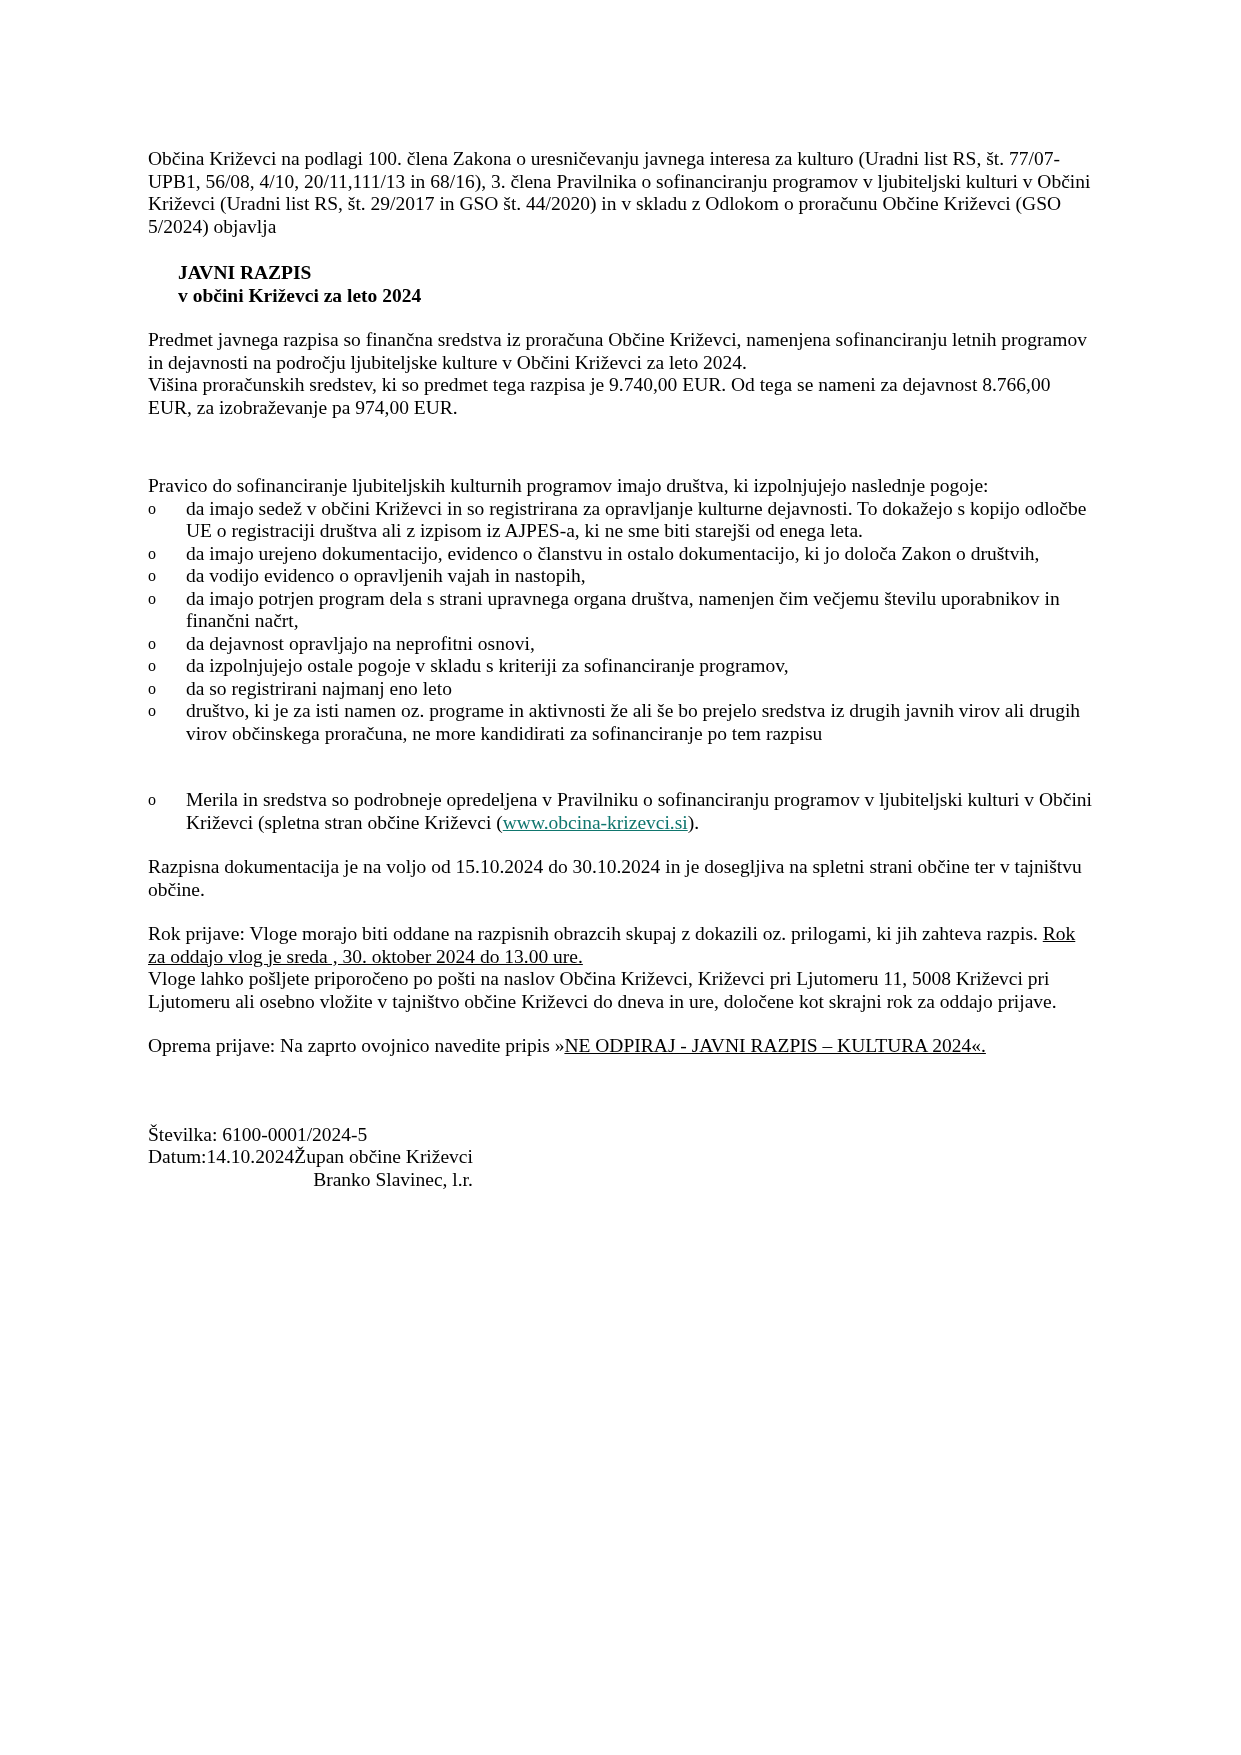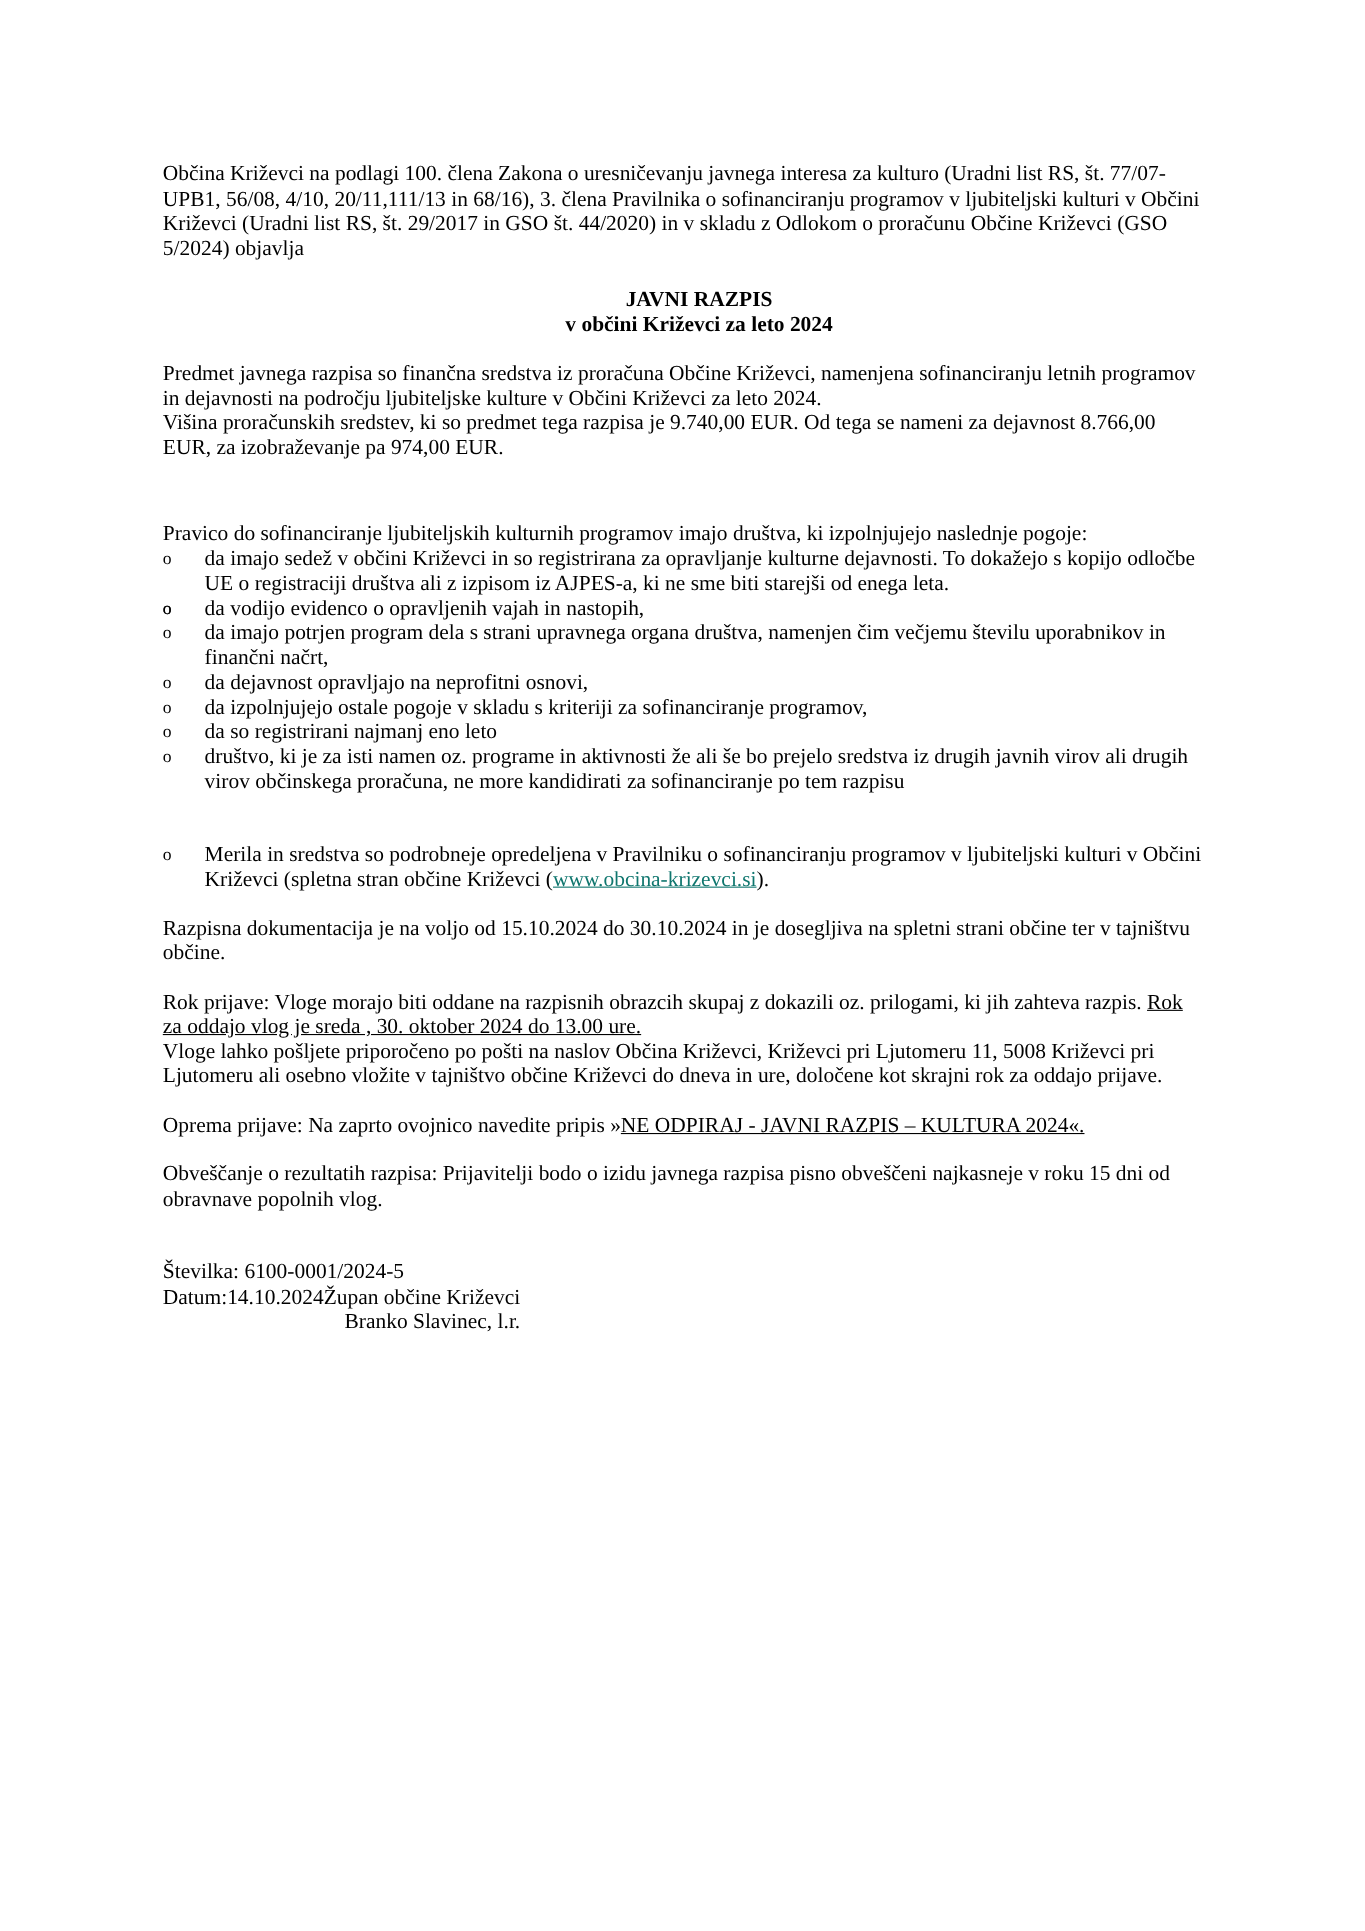--- a/index.html
+++ b/index.html
@@ -11,7 +11,7 @@
     .page { position: absolute; left: 148px; top: 148px; width: 945px; }
     p { margin: 0; }
     b { font-weight: normal; }
-    .title { text-align: center; font-weight: bold; margin-top: 24px; padding-left: 30px; }
+    .title { text-align: left; font-weight: bold; margin-top: 24px; padding-left: 30px; }
     .gap1 { height: 22px; }
     .gap2 { height: 44px; }
     .gap3 { height: 56px; }

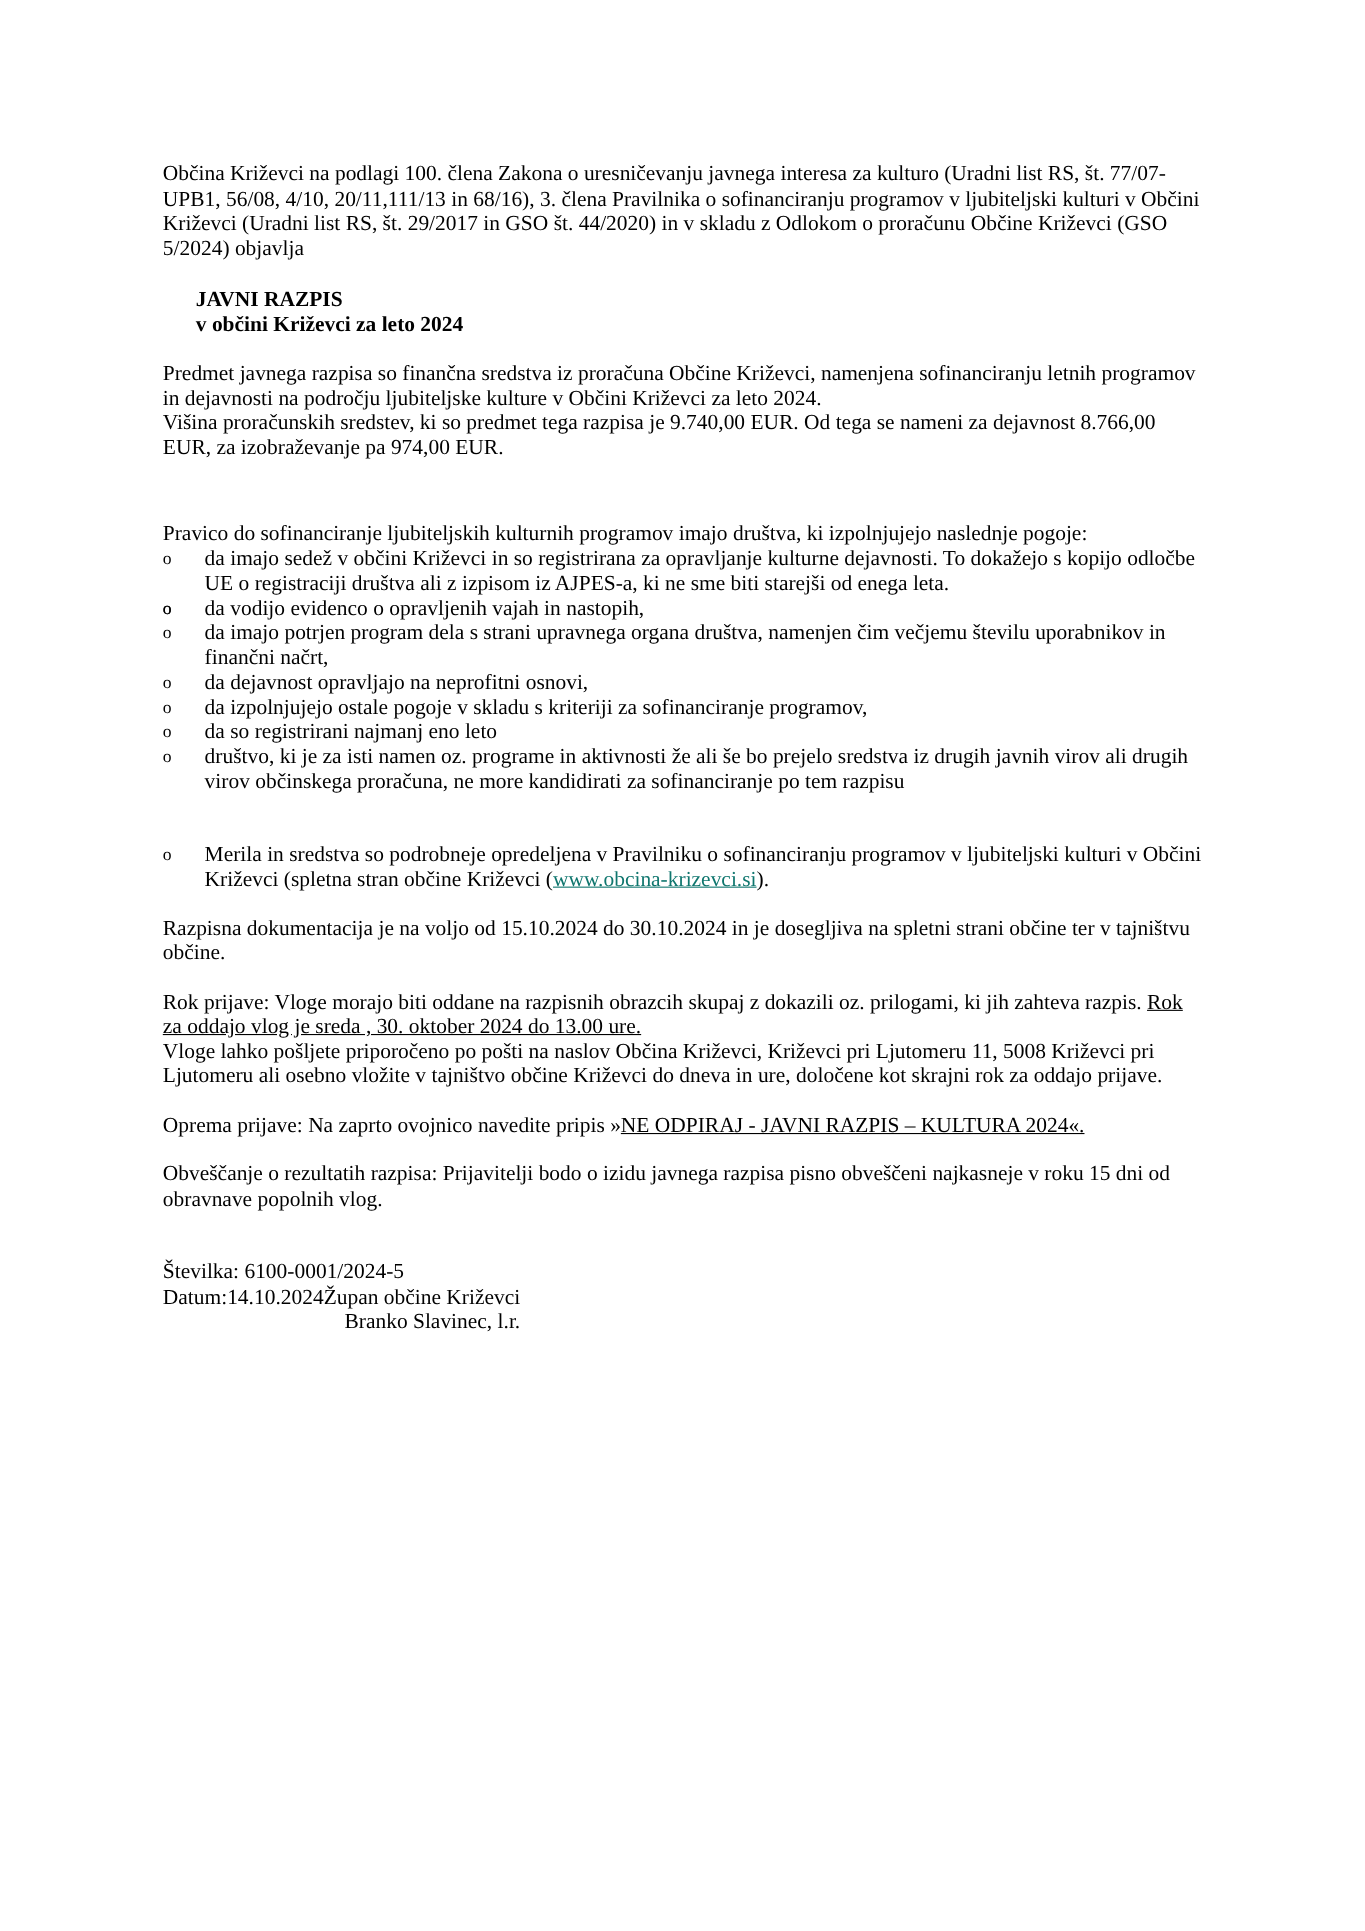--- a/index.html
+++ b/index.html
@@ -50,7 +50,7 @@
   <p><b>Pravico do sofinanciranje ljubiteljskih kulturnih programov imajo društva, ki izpolnjujejo naslednje pogoje:</b></p>
   <ul class="cond">
     <li><span class="bullet">o</span><span>da imajo sedež v občini Križevci in so registrirana za opravljanje kulturne dejavnosti. To dokažejo s kopijo odločbe UE o registraciji društva ali z izpisom iz AJPES-a, ki ne sme biti starejši od enega leta.</span></li>
-    <li><span class="bullet">o</span></li>
+    <li><span class="bullet">o</span><span>da imajo urejeno dokumentacijo, evidenco o članstvu in ostalo dokumentacijo, ki jo določa Zakon o društvih,</span></li>
     <li><span class="bullet">o</span><span>da vodijo evidenco o opravljenih vajah in nastopih,</span></li>
     <li><span class="bullet">o</span><span>da imajo potrjen program dela s strani upravnega organa društva, namenjen čim večjemu številu uporabnikov in finančni načrt,</span></li>
     <li><span class="bullet">o</span><span>da dejavnost opravljajo na neprofitni osnovi,</span></li>

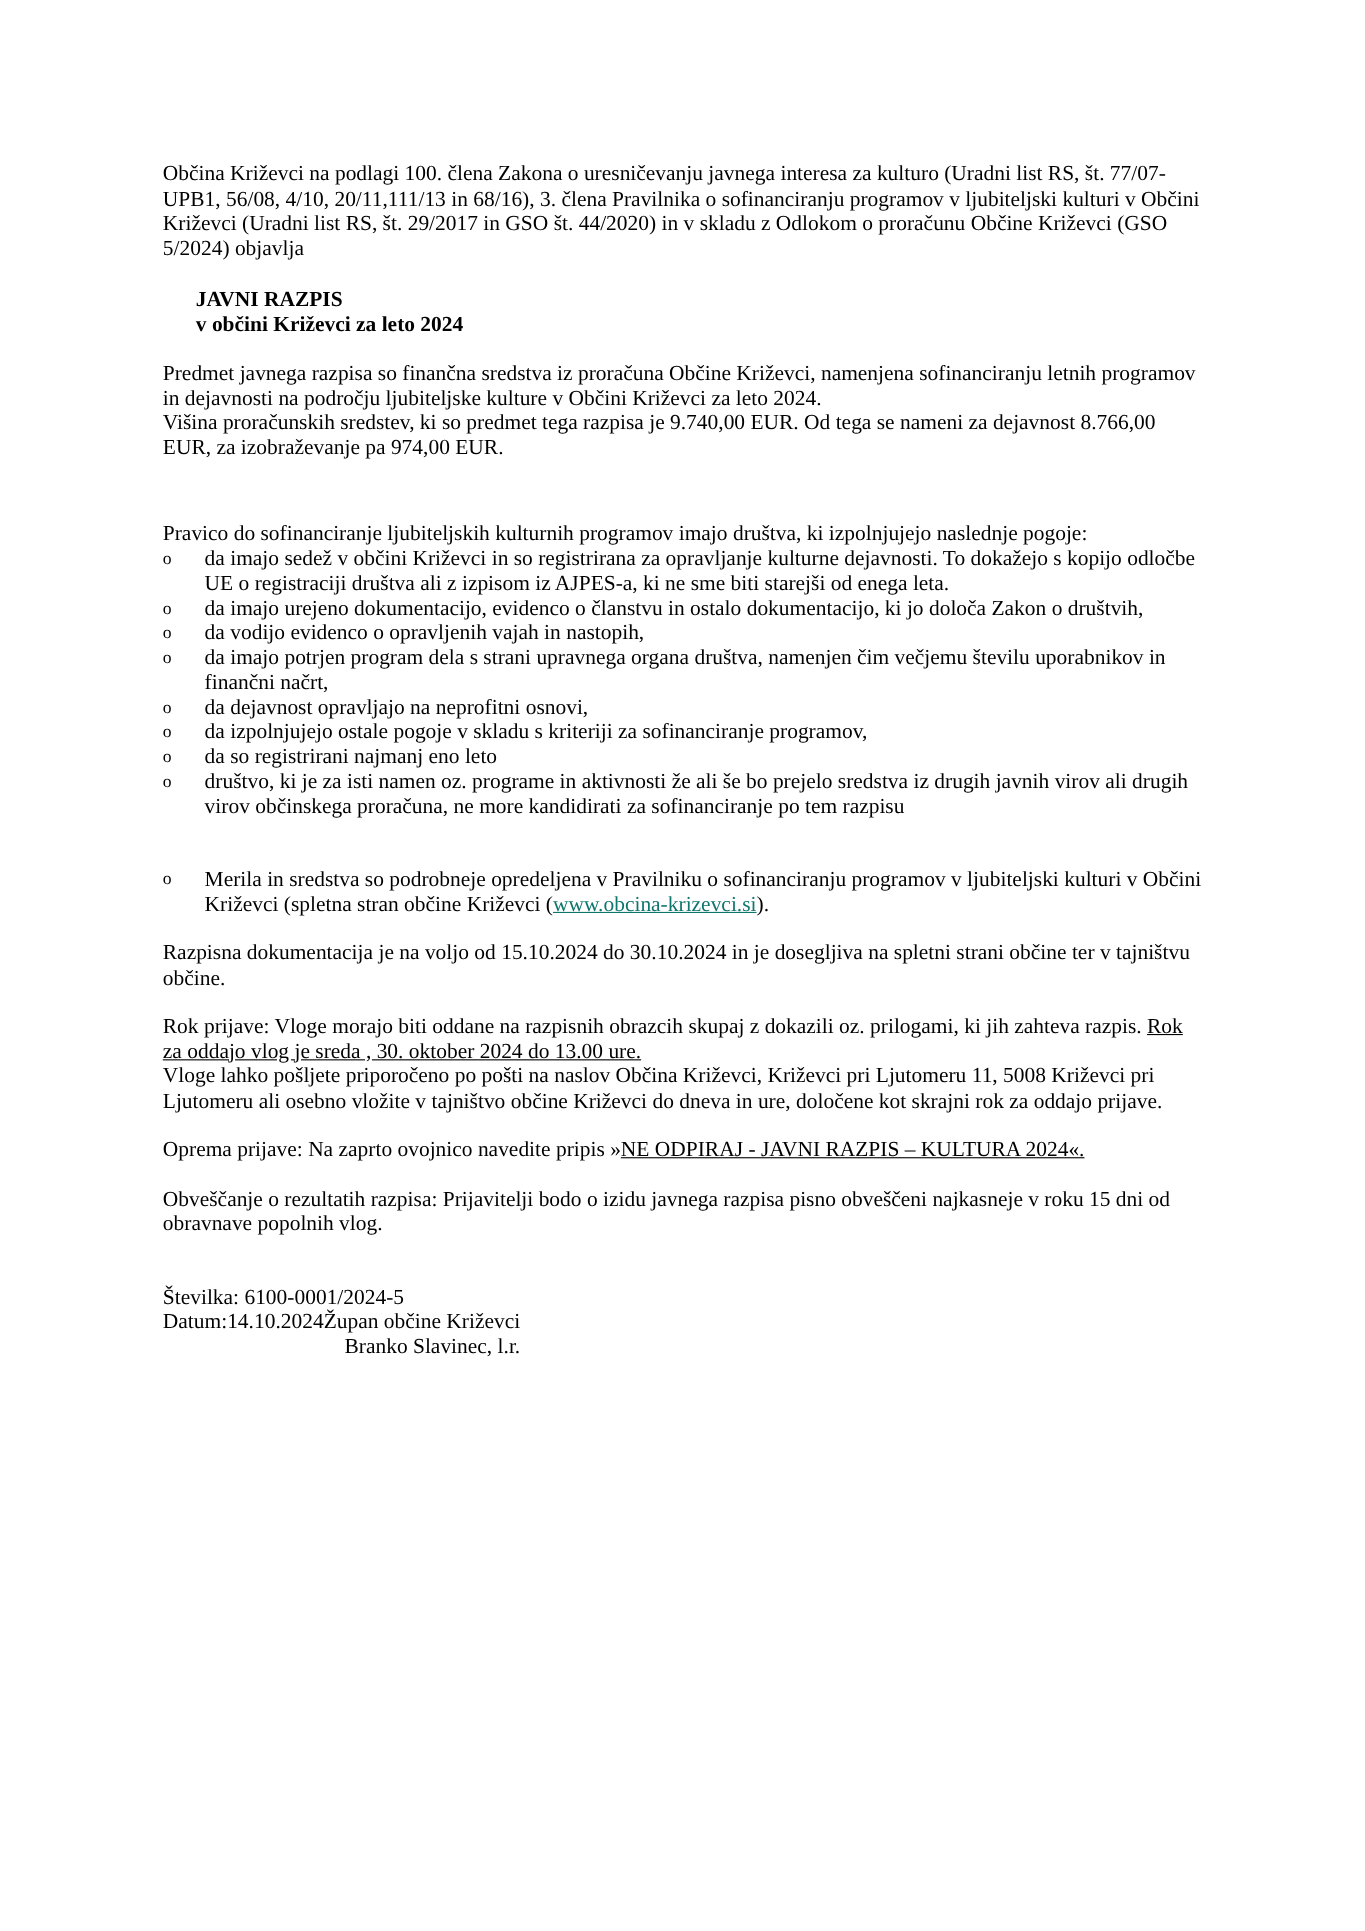--- a/index.html
+++ b/index.html
@@ -86,9 +86,6 @@
 
   <div class="gap1"></div>
 
-  <p>
-    <b>Obveščanje o rezultatih razpisa</b><span>: Prijavitelji bodo o izidu javnega razpisa pisno obveščeni najkasneje v roku 15 dni od obravnave popolnih vlog.</span>
-  </p>
 
   <div class="gap1"></div>
 

